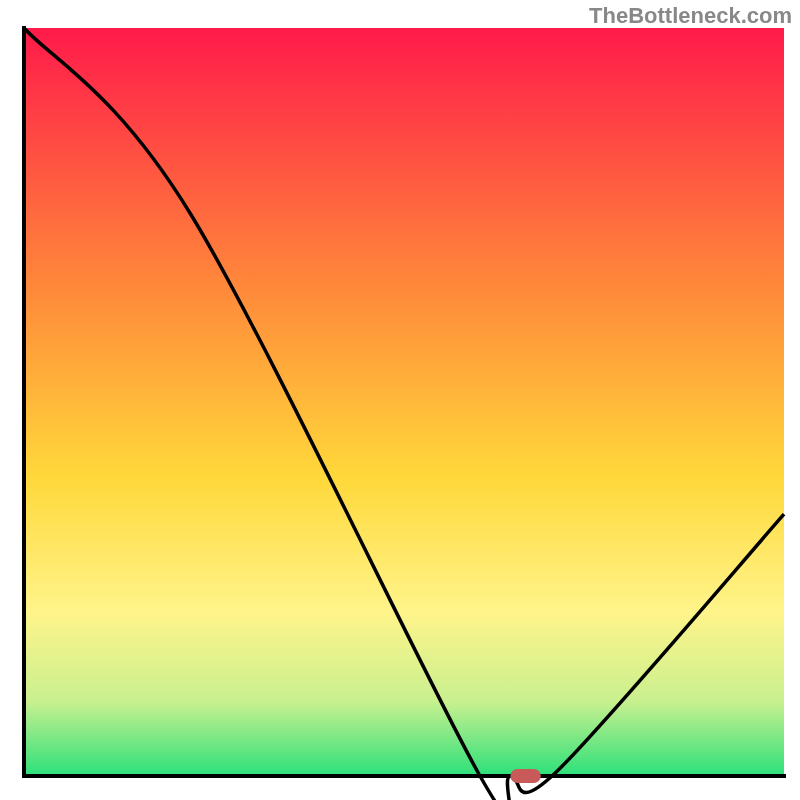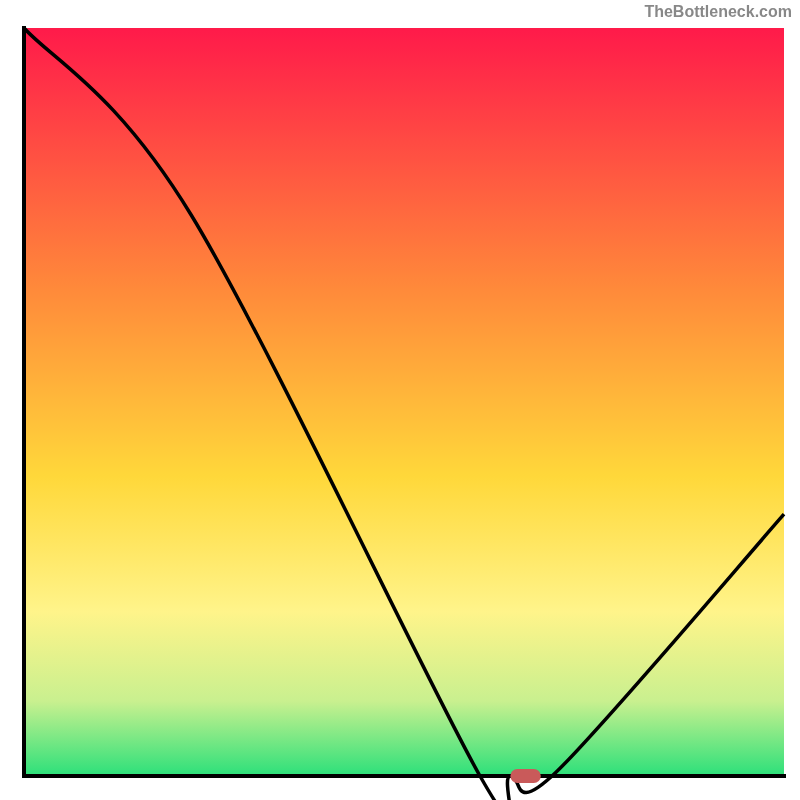--- a/index.html
+++ b/index.html
@@ -19,7 +19,7 @@
     position: absolute;
     top: 3px;
     right: 8px;
-    font-size: 16px;
+    font-size: 22px;
     font-weight: bold;
     color: #888;
     z-index: 10;

